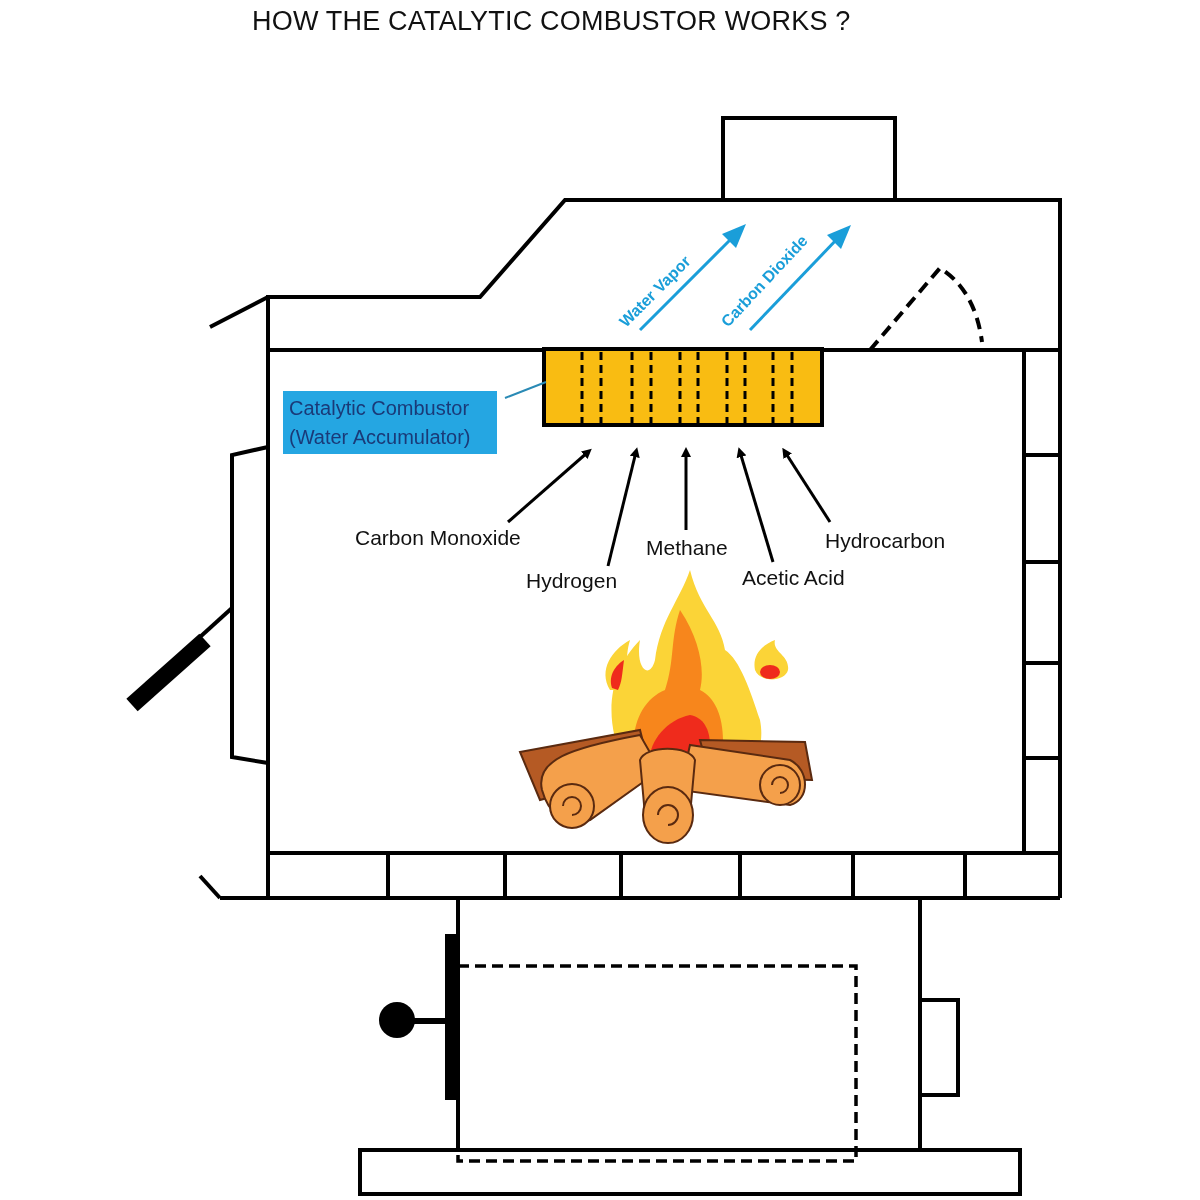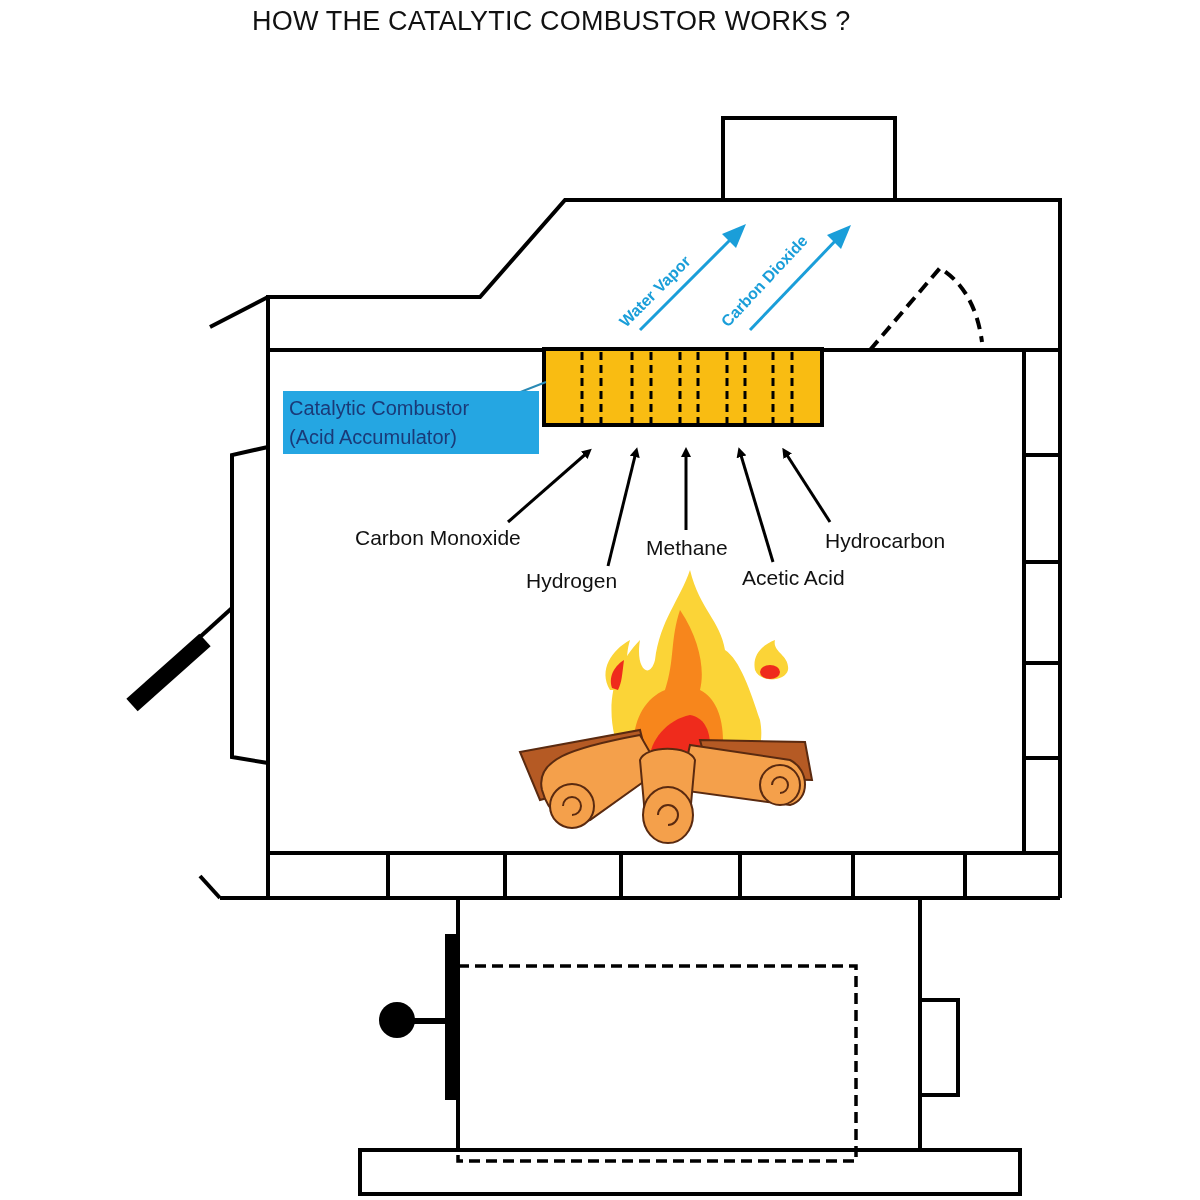--- a/index.html
+++ b/index.html
@@ -9,7 +9,7 @@
   .ln { stroke:#000; stroke-width:4; fill:none; }
   .lbl { font-family:"Liberation Sans", sans-serif; font-size:21px; fill:#111; }
   .blue-lbl { font-family:"Liberation Sans", sans-serif; font-size:16px; fill:#1a9ed9; font-weight:bold; }
-  #cat-label { position:absolute; left:283px; top:391px; width:256px; height:63px; background:#25a6e2; color:#1a3a78; font-size:20px; line-height:29px; padding:3px 0 0 6px; box-sizing:border-box; font-family:"Liberation Sans", sans-serif; }
+  #cat-label { position:absolute; left:283px; top:391px; width:214px; height:63px; background:#25a6e2; color:#1a3a78; font-size:20px; line-height:29px; padding:3px 0 0 6px; box-sizing:border-box; font-family:"Liberation Sans", sans-serif; }
 </style>
 </head>
 <body>

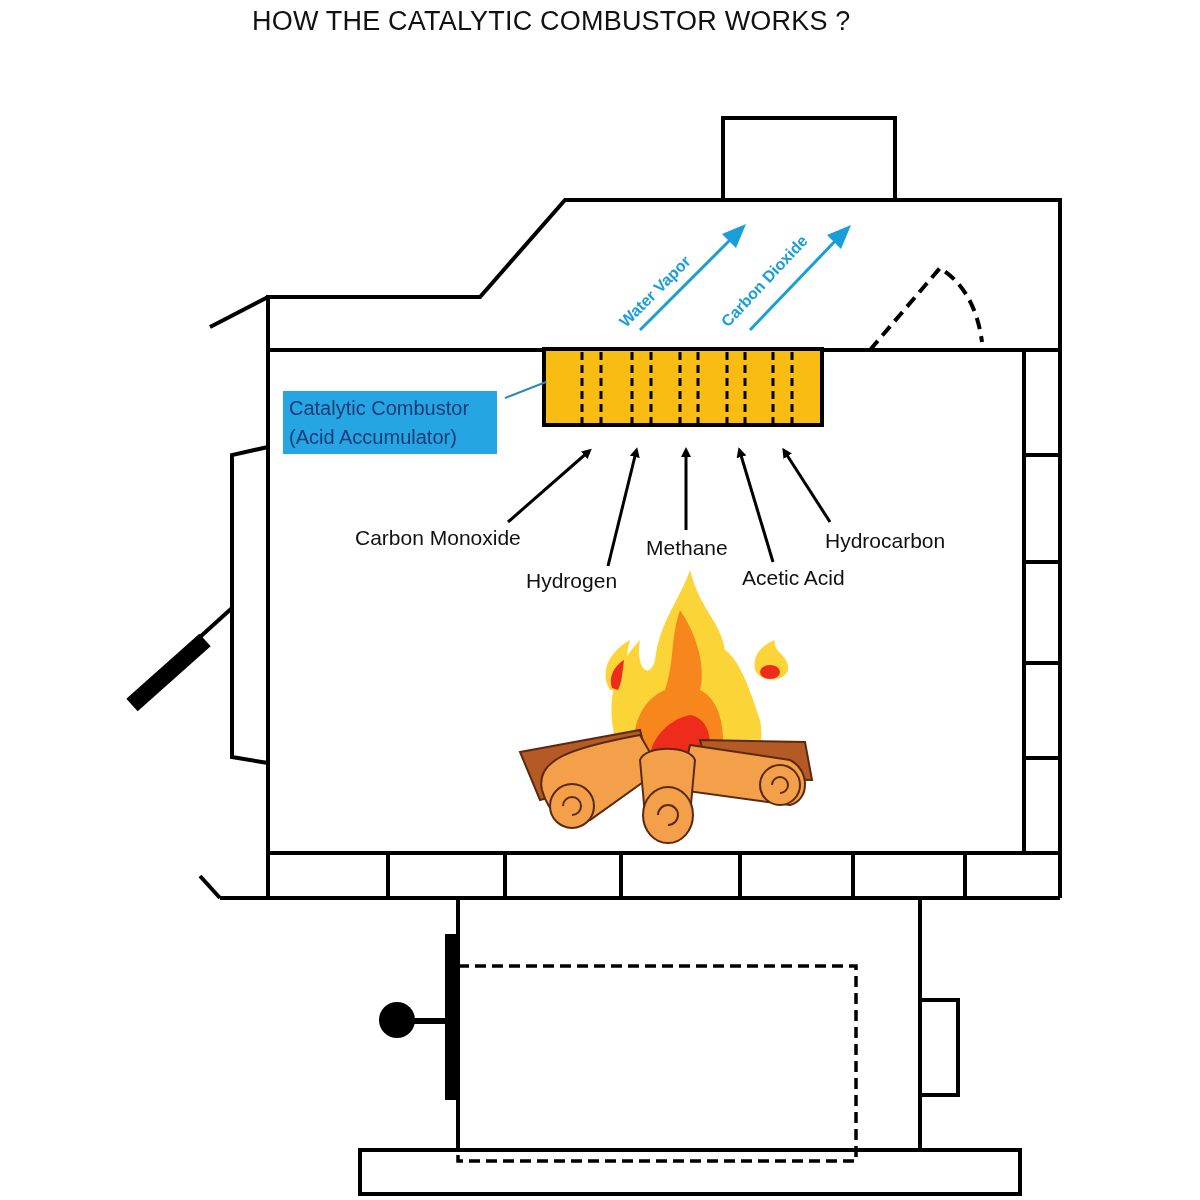--- a/index.html
+++ b/index.html
@@ -138,7 +138,7 @@
 
 <div id="cat-label">
   <div>Catalytic Combustor</div>
-  <div>(Acid Accumulator)</div>
+  <div>(Water Accumulator)</div>
 </div>
 
 </body></html>

